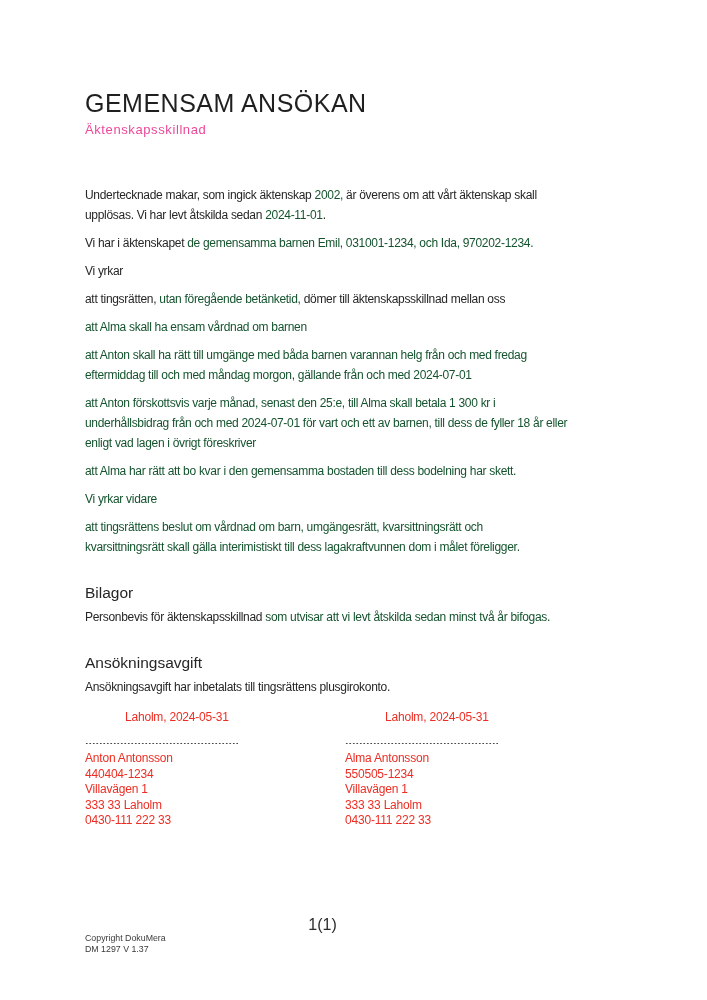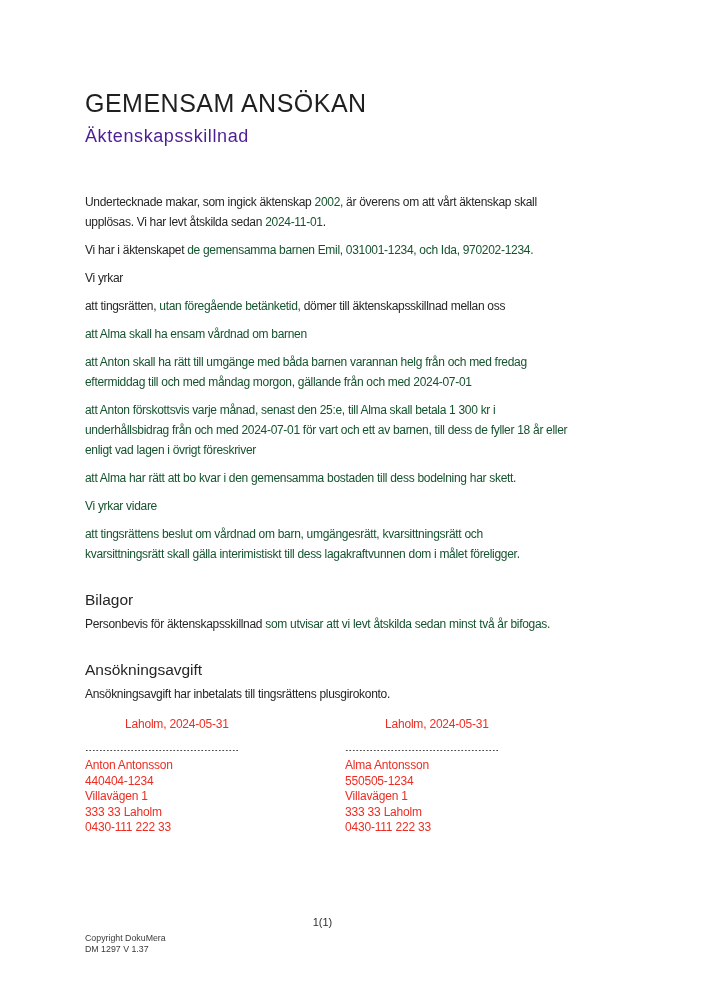--- a/index.html
+++ b/index.html
@@ -32,11 +32,11 @@
     white-space: nowrap;
   }
   .doc-subtitle {
-    margin-top: 10px;
-    font-size: 18px;
+    margin-top: 3px;
+    font-size: 13px;
     letter-spacing: 0.6px;
     line-height: 17px;
-    color: #4c1d95;
+    color: #ec4899;
   }
   .blocks {
     margin-top: 47px;

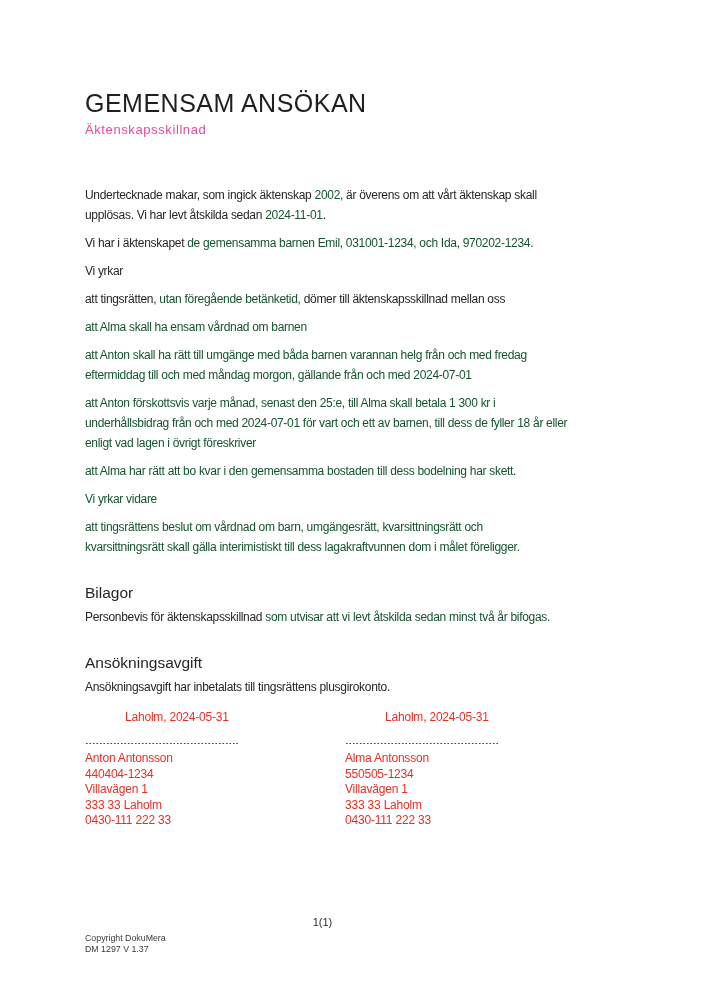--- a/index.html
+++ b/index.html
@@ -93,7 +93,7 @@
     left: 0;
     width: 645px;
     text-align: center;
-    font-size: 11px;
+    font-size: 16px;
     color: #2e2e2e;
   }
   .copyright {

